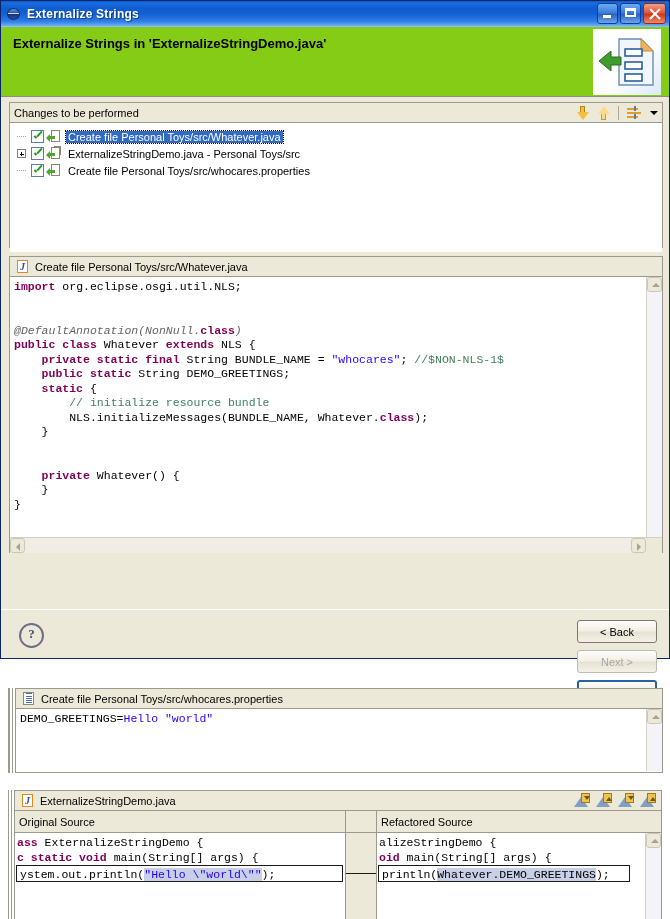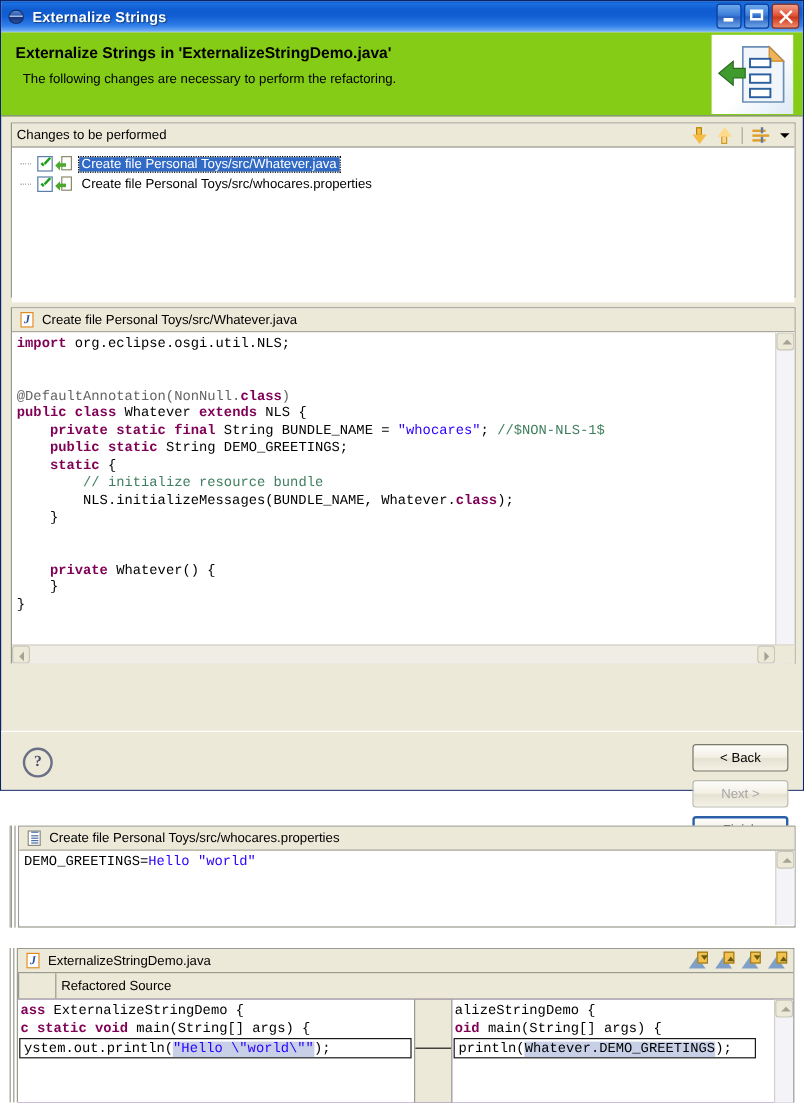--- a/index.html
+++ b/index.html
@@ -511,7 +511,6 @@
 
     <div class="dlg-header">
       <div class="dlg-h1">Externalize Strings in 'ExternalizeStringDemo.java'</div>
-      <div class="dlg-h2">The following changes are necessary to perform the refactoring.</div>
       <div class="header-art">
         <svg width="68" height="66" viewBox="0 0 68 66">
           <path d="M26 10 h22 l12 12 v34 h-34 z" fill="#f2f6fa" stroke="#6a8fb5" stroke-width="1.4"></path>

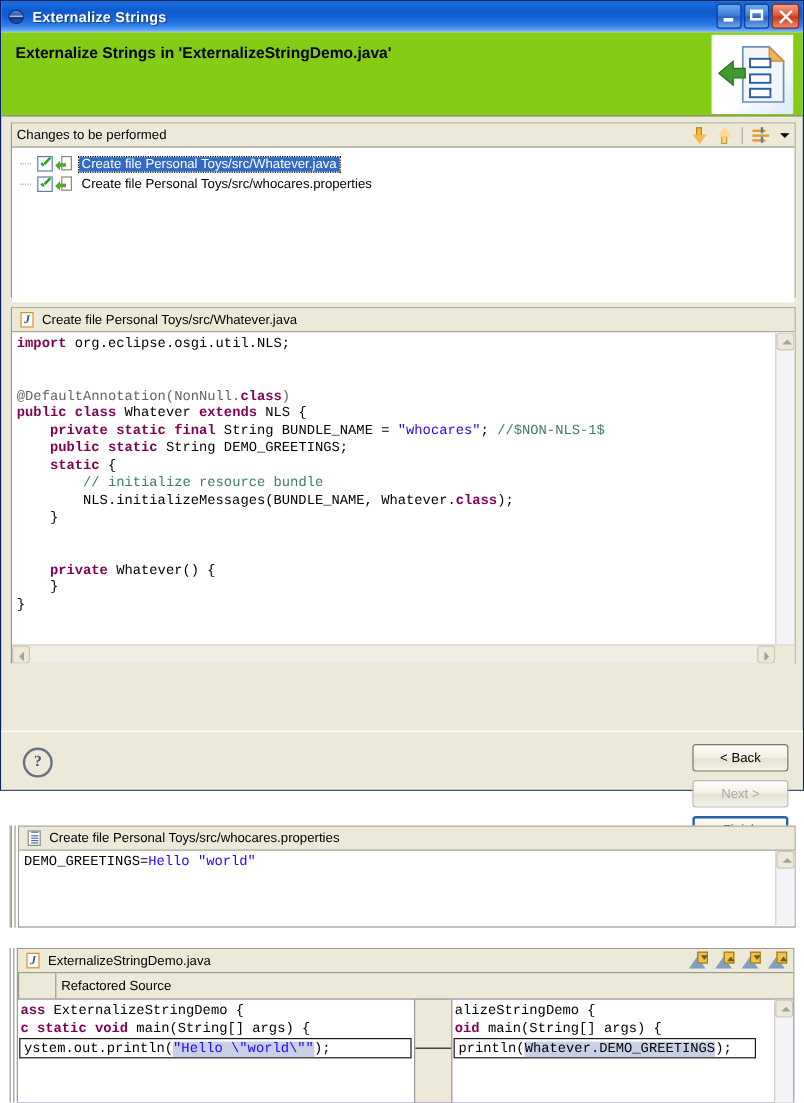--- a/index.html
+++ b/index.html
@@ -551,6 +551,18 @@
           <span class="tlabel">Create file Personal Toys/src/Whatever.java</span>
         </div>
         <div class="tnode">
+          <span class="twist">
+              <i class="box"></i>
+            </span>
+          <span class="chk"></span>
+          <span class="chico">
+              <i class="pg2"></i>
+              <i class="pg"></i>
+              <i class="arw"></i>
+            </span>
+          <span class="tlabel">ExternalizeStringDemo.java - Personal Toys/src</span>
+        </div>
+        <div class="tnode">
           <span class="twist dots"></span>
           <span class="chk"></span>
           <span class="chico">

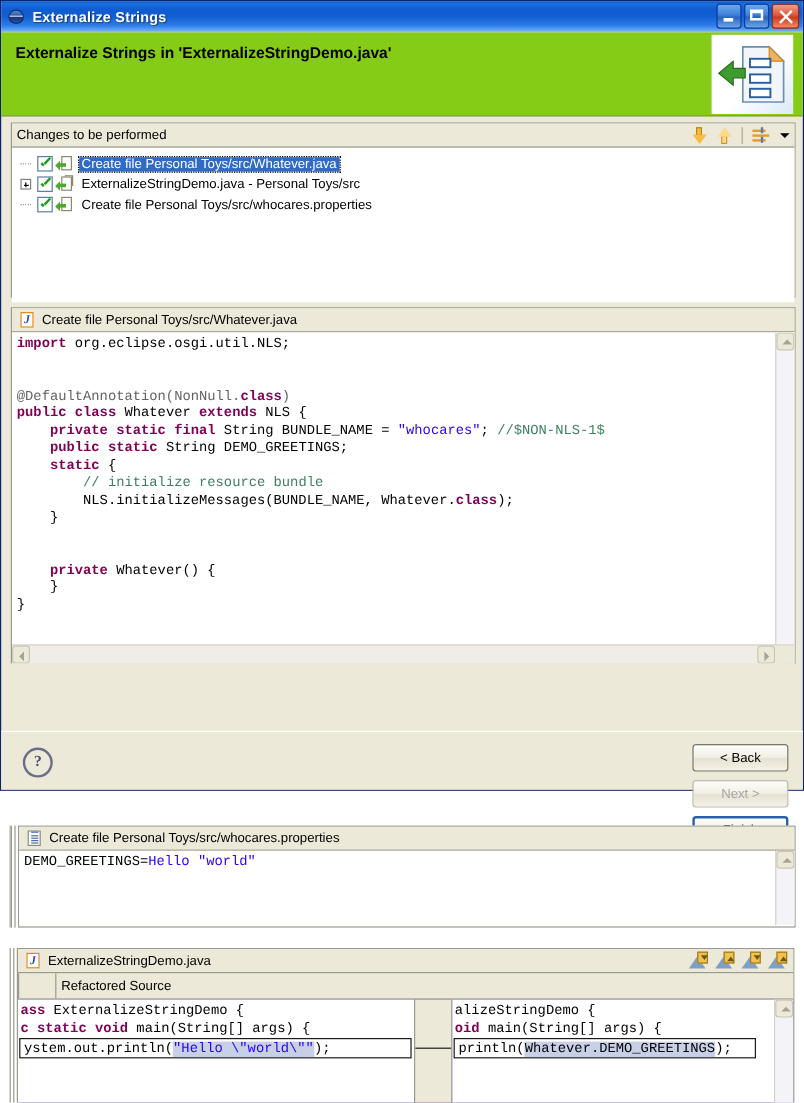--- a/index.html
+++ b/index.html
@@ -311,7 +311,7 @@
   .kw { color: #7f0055; font-weight: bold; }
   .str { color: #2a00ff; }
   .cmt { color: #3f7f5f; }
-  .ann { color: #646464; }
+  .ann { color: #646464; font-style: italic; }
 
   
   .vsb {

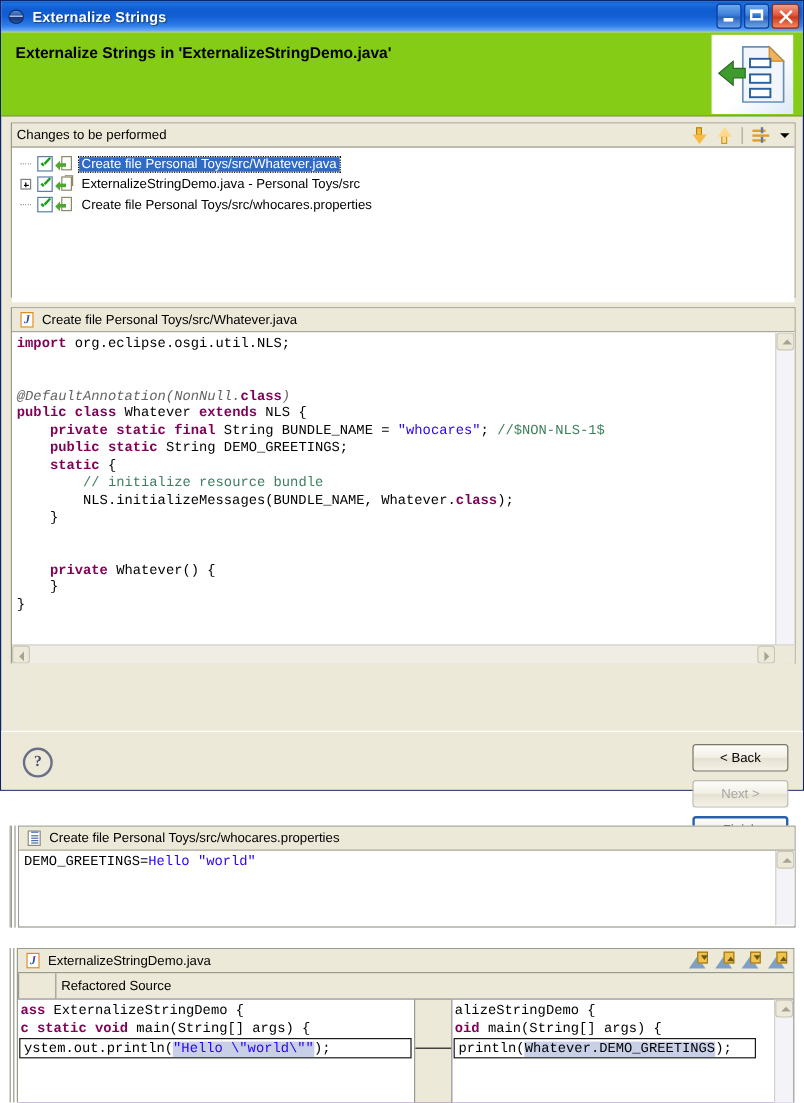--- a/index.html
+++ b/index.html
@@ -675,6 +675,7 @@
         </span>
       </div>
       <div class="cmp-cols">
+        <div class="cmp-col-l">Original Source</div>
         <div class="cmp-col-gap"></div>
         <div class="cmp-col-r">Refactored Source</div>
       </div>

